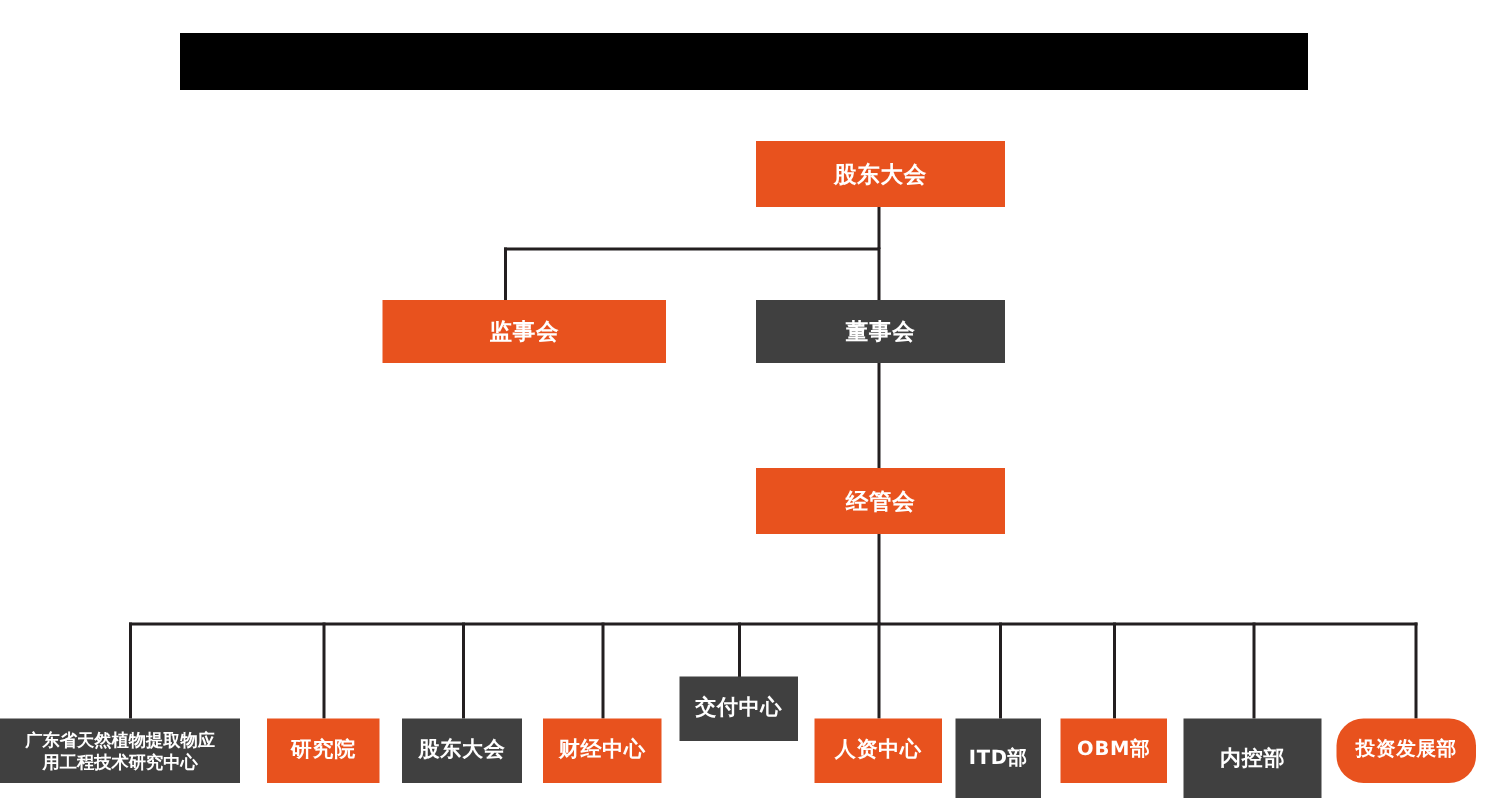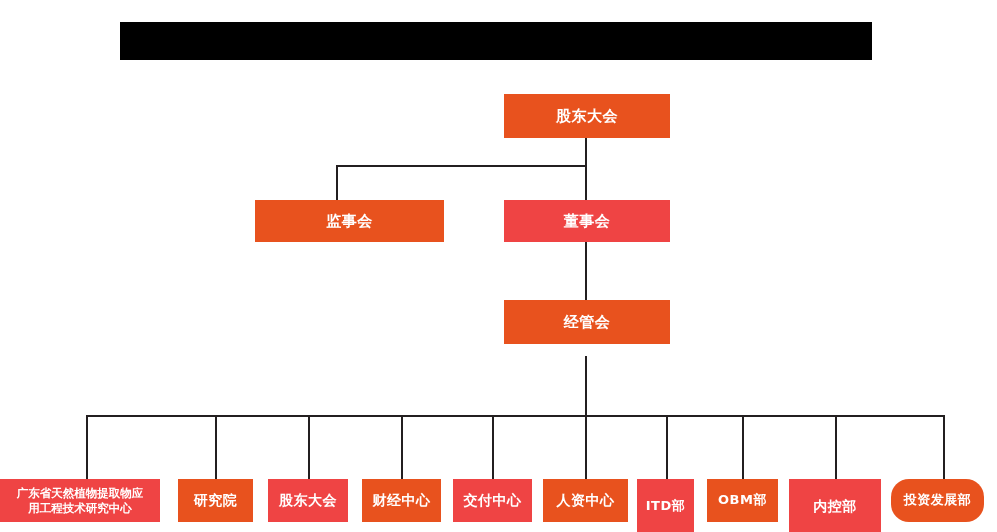--- a/index.html
+++ b/index.html
@@ -39,7 +39,7 @@
     z-index: 2;
   }
   .node.dark  { background: #E8521E; }
-  .node.light { background: #ef4444; }
+  .node.light { background: #404040; }
   .node-label {
     display: block;
     width: 100%;

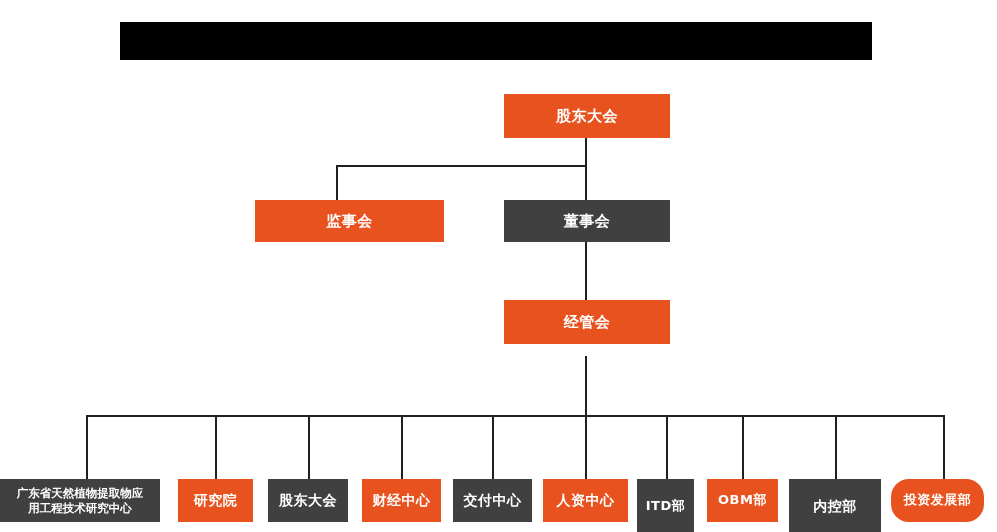--- a/index.html
+++ b/index.html
@@ -103,7 +103,7 @@
     <span class="node-label size-lg">董事会</span>
   </div>
 
-  <div class="node dark" style="left:504px; top:300px; width:166px; height:44px;">
+  <div class="node dark" style="left:504px; top:312px; width:166px; height:44px;">
     <span class="node-label size-lg">经管会</span>
   </div>
 

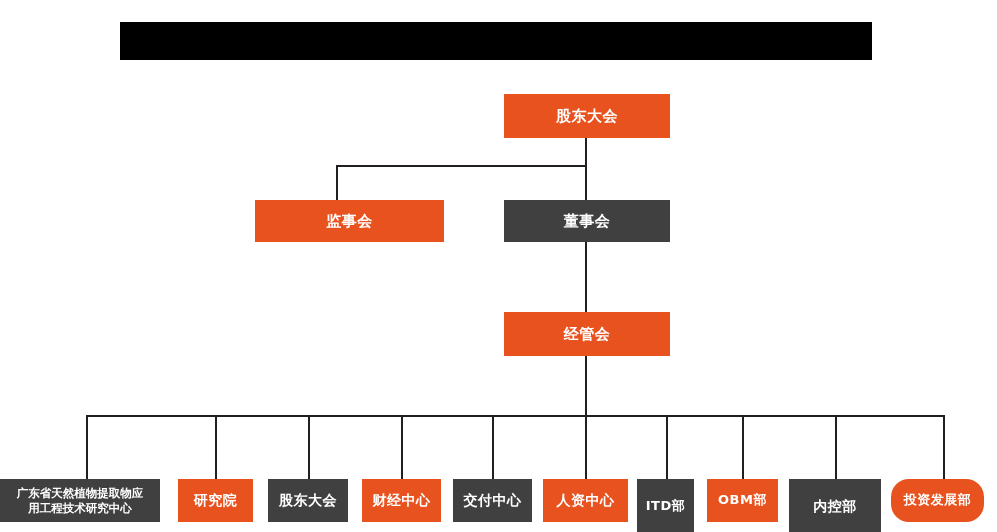--- a/index.html
+++ b/index.html
@@ -124,7 +124,7 @@
     <span class="node-label size-md">财经中心</span>
   </div>
 
-  <div class="node light" style="left:453px; top:479px; width:79px; height:43px;">
+  <div class="node light" style="left:453px; top:451px; width:79px; height:43px;">
     <span class="node-label size-md">交付中心</span>
   </div>
 

